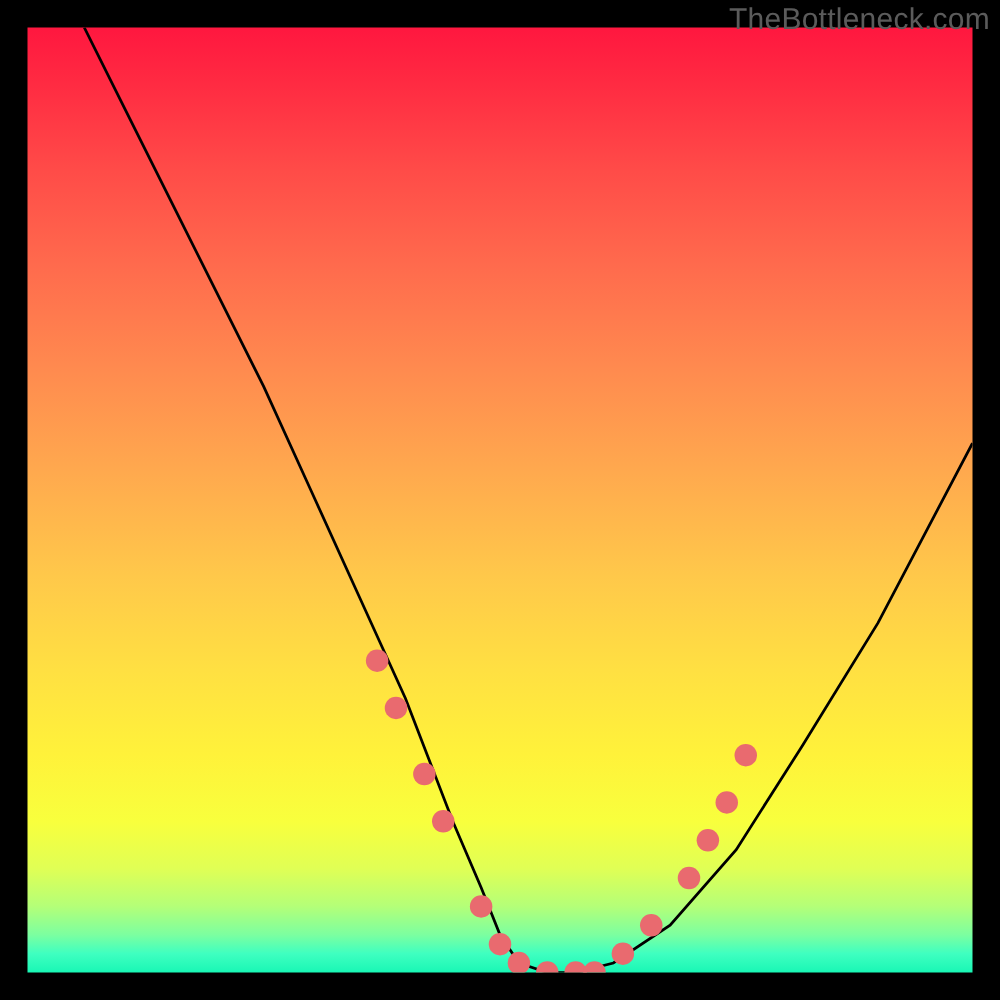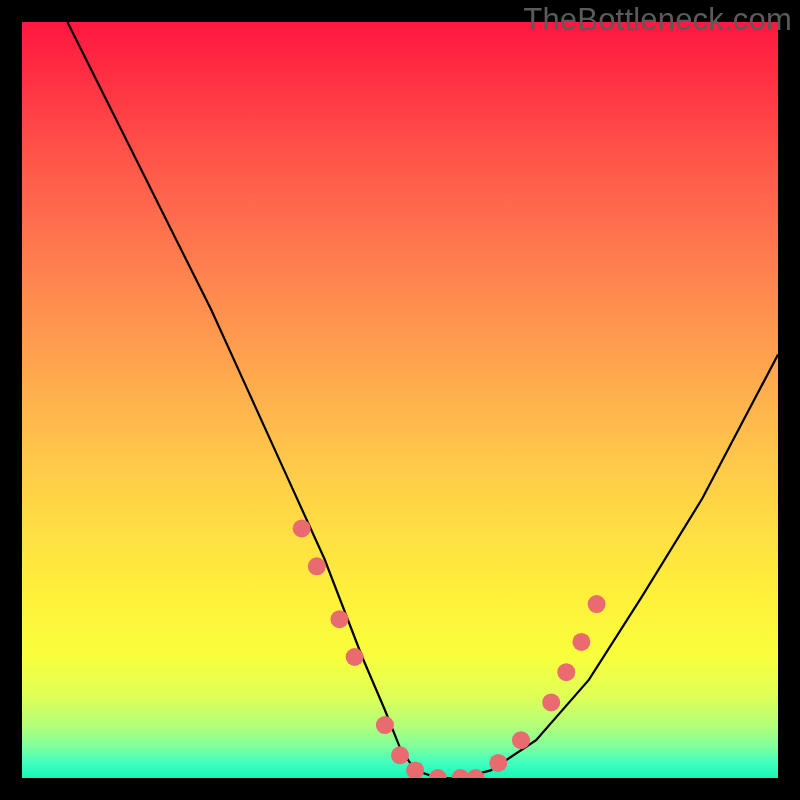--- a/index.html
+++ b/index.html
@@ -40,7 +40,7 @@
     top: 2px;
     right: 8px;
     color: #5b5b5b;
-    font-size: 31px;
+    font-size: 24px;
     font-weight: 500;
     letter-spacing: 0.2px;
   }

